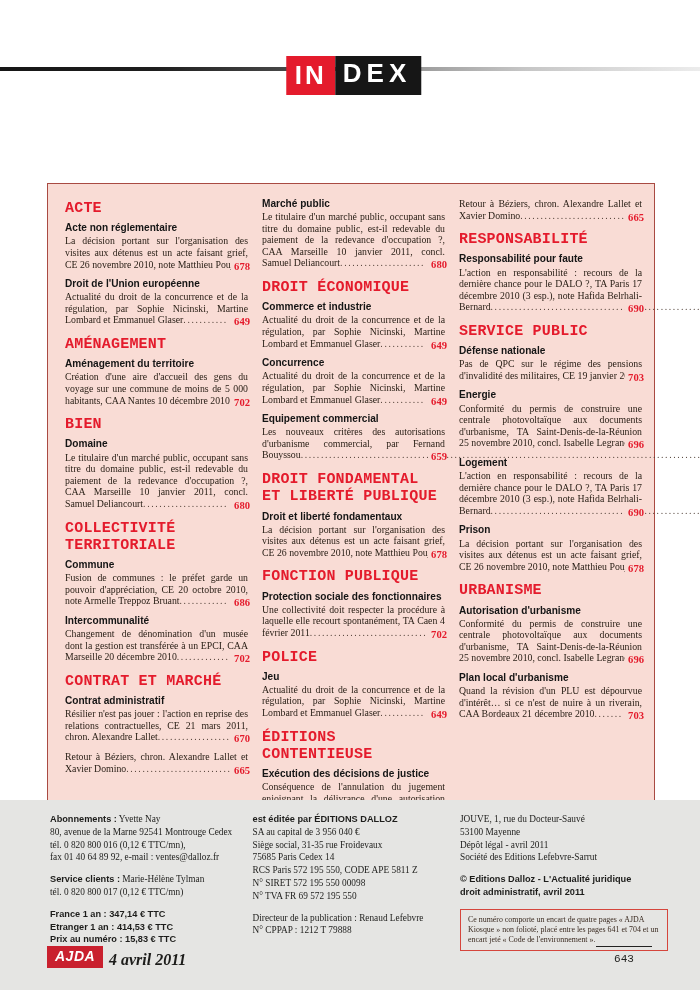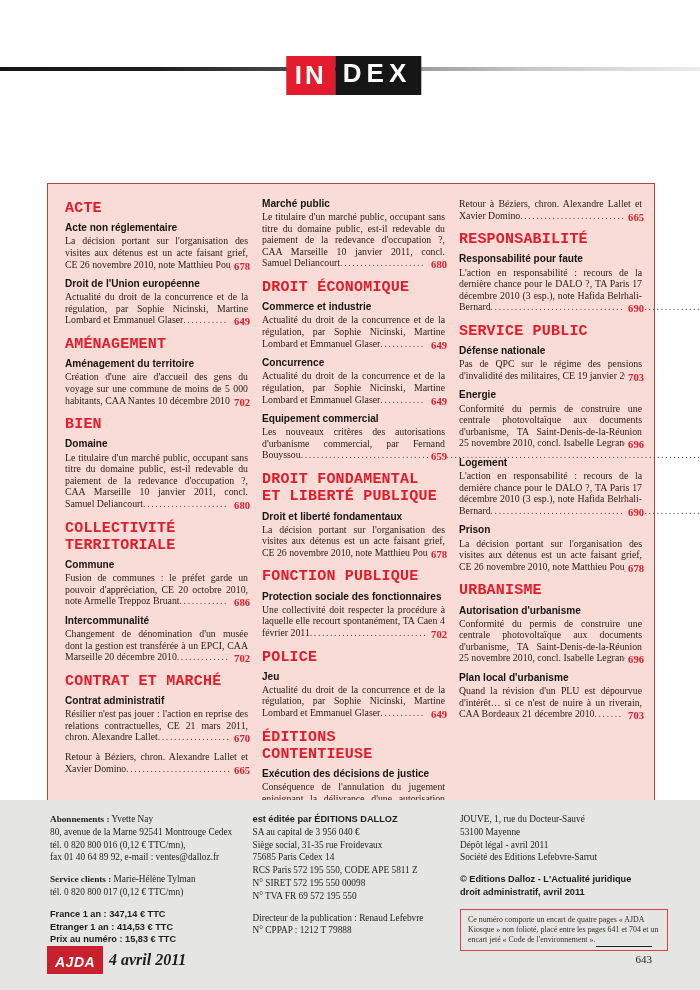--- a/index.html
+++ b/index.html
@@ -56,7 +56,7 @@
   .f-line{font-size:9.3px;line-height:12.8px;color:#1d1d1b;}
   .f-line.gap{margin-top:9px;}
   .f-line.bold{font-family:"Liberation Sans",sans-serif;font-weight:bold;font-size:9.2px;}
-  .f-label{font-family:Liberation Serif, serif;font-weight:bold;font-size:9.2px;color:#1d1d1b;}
+  .f-label{font-family:Liberation Sans, sans-serif;font-weight:bold;font-size:9.2px;color:#1d1d1b;}
   .note-box{
     border:1px solid #d5453c;margin-top:10px;padding:5px 7px;text-align:left;
     font-size:7.9px;line-height:10.2px;color:#3a2a20;width:208px;box-sizing:border-box;

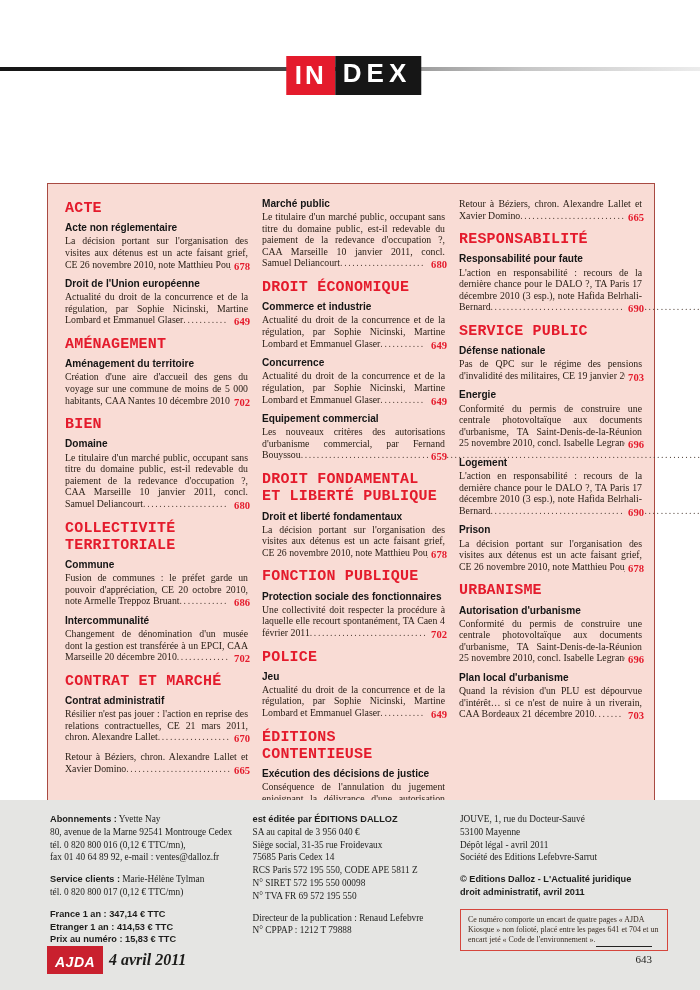--- a/index.html
+++ b/index.html
@@ -66,7 +66,7 @@
   .ajda-logo{
     position:absolute;left:0;top:2px;background:#c9202e;color:#fff;
     font-family:"Liberation Sans",sans-serif;font-weight:bold;font-style:italic;
-    font-size:14px;padding:8px 8px 4px;letter-spacing:0.5px;
+    font-size:14px;padding:2px 8px 4px;letter-spacing:0.5px;
   }
   .issue-date{position:absolute;left:62px;top:7px;font-weight:bold;font-style:italic;font-size:16px;color:#1d1d1b;}
   .folio{position:absolute;right:0;top:2px;width:56px;text-align:right;}

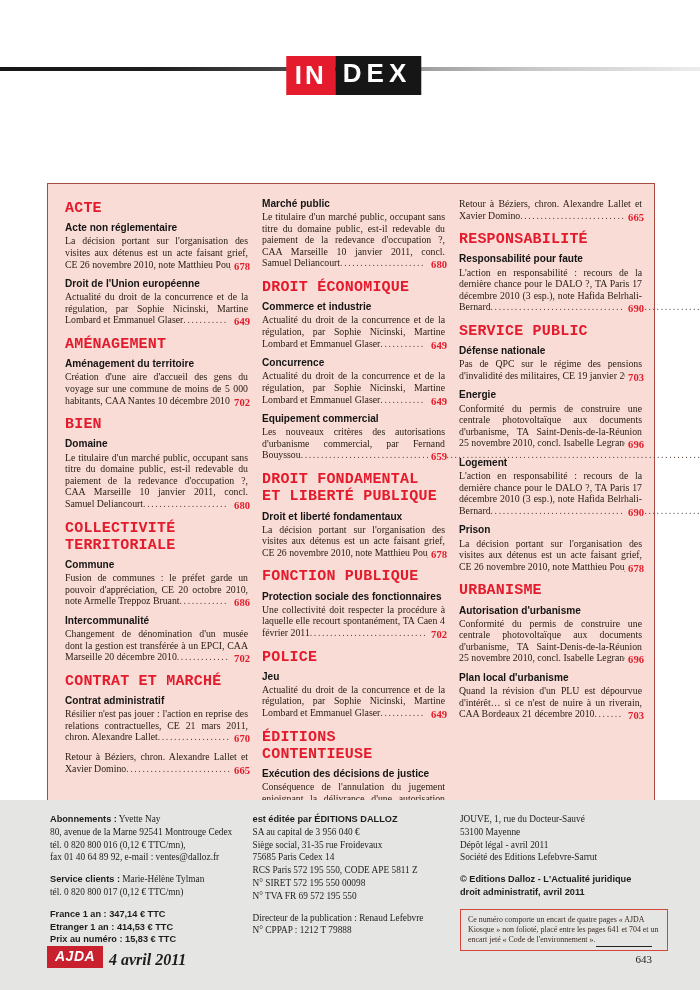--- a/index.html
+++ b/index.html
@@ -69,7 +69,7 @@
     font-size:14px;padding:2px 8px 4px;letter-spacing:0.5px;
   }
   .issue-date{position:absolute;left:62px;top:7px;font-weight:bold;font-style:italic;font-size:16px;color:#1d1d1b;}
-  .folio{position:absolute;right:0;top:2px;width:56px;text-align:right;}
+  .folio{position:absolute;right:0;top:2px;width:56px;text-align:center;font-family:Liberation Mono, monospace;}
   .folio-rule{display:block;border-top:1.2px solid #222;margin-bottom:2px;}
   .folio-num{font-size:11px;color:#1d1d1b;}
 </style>

